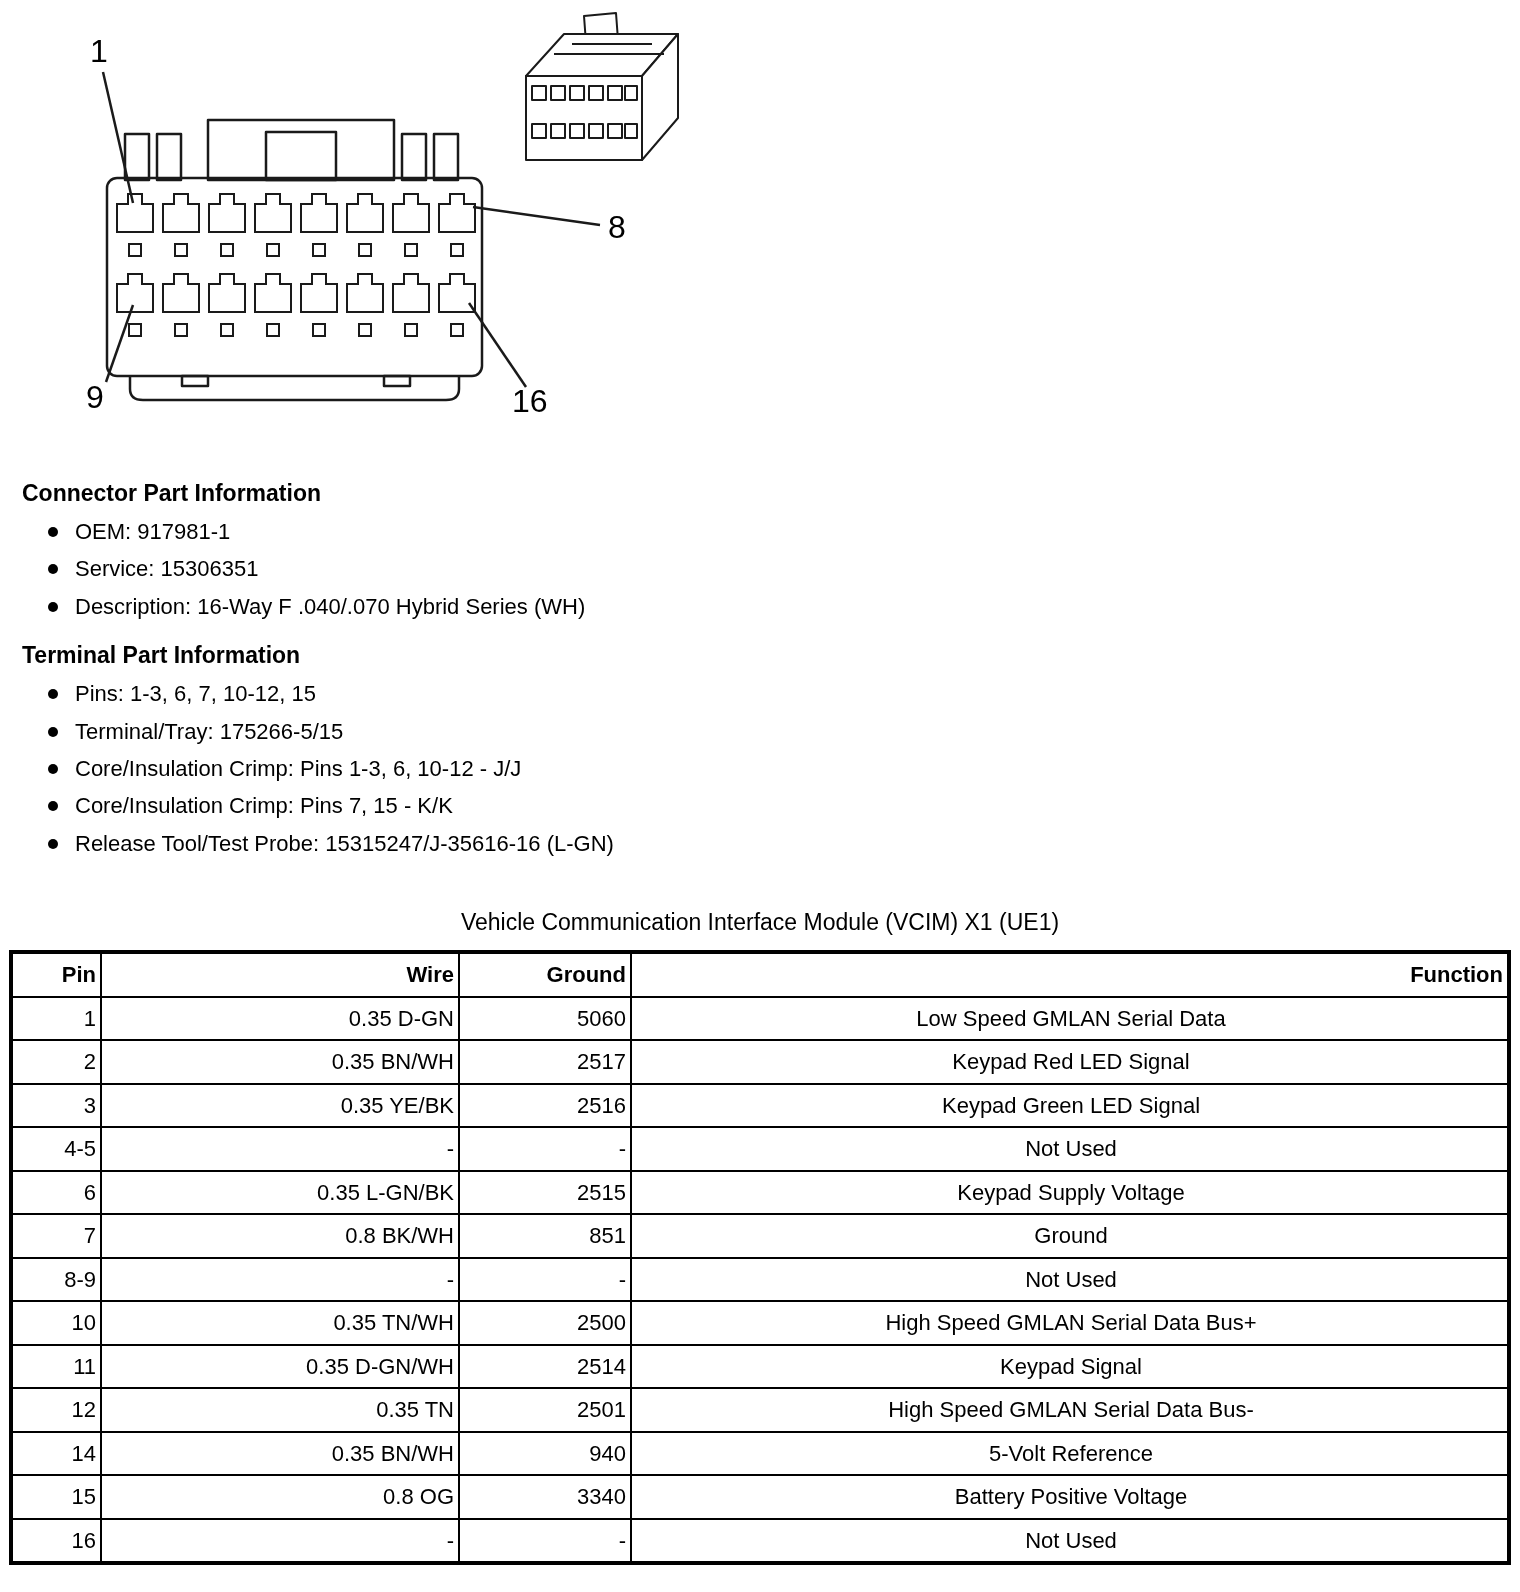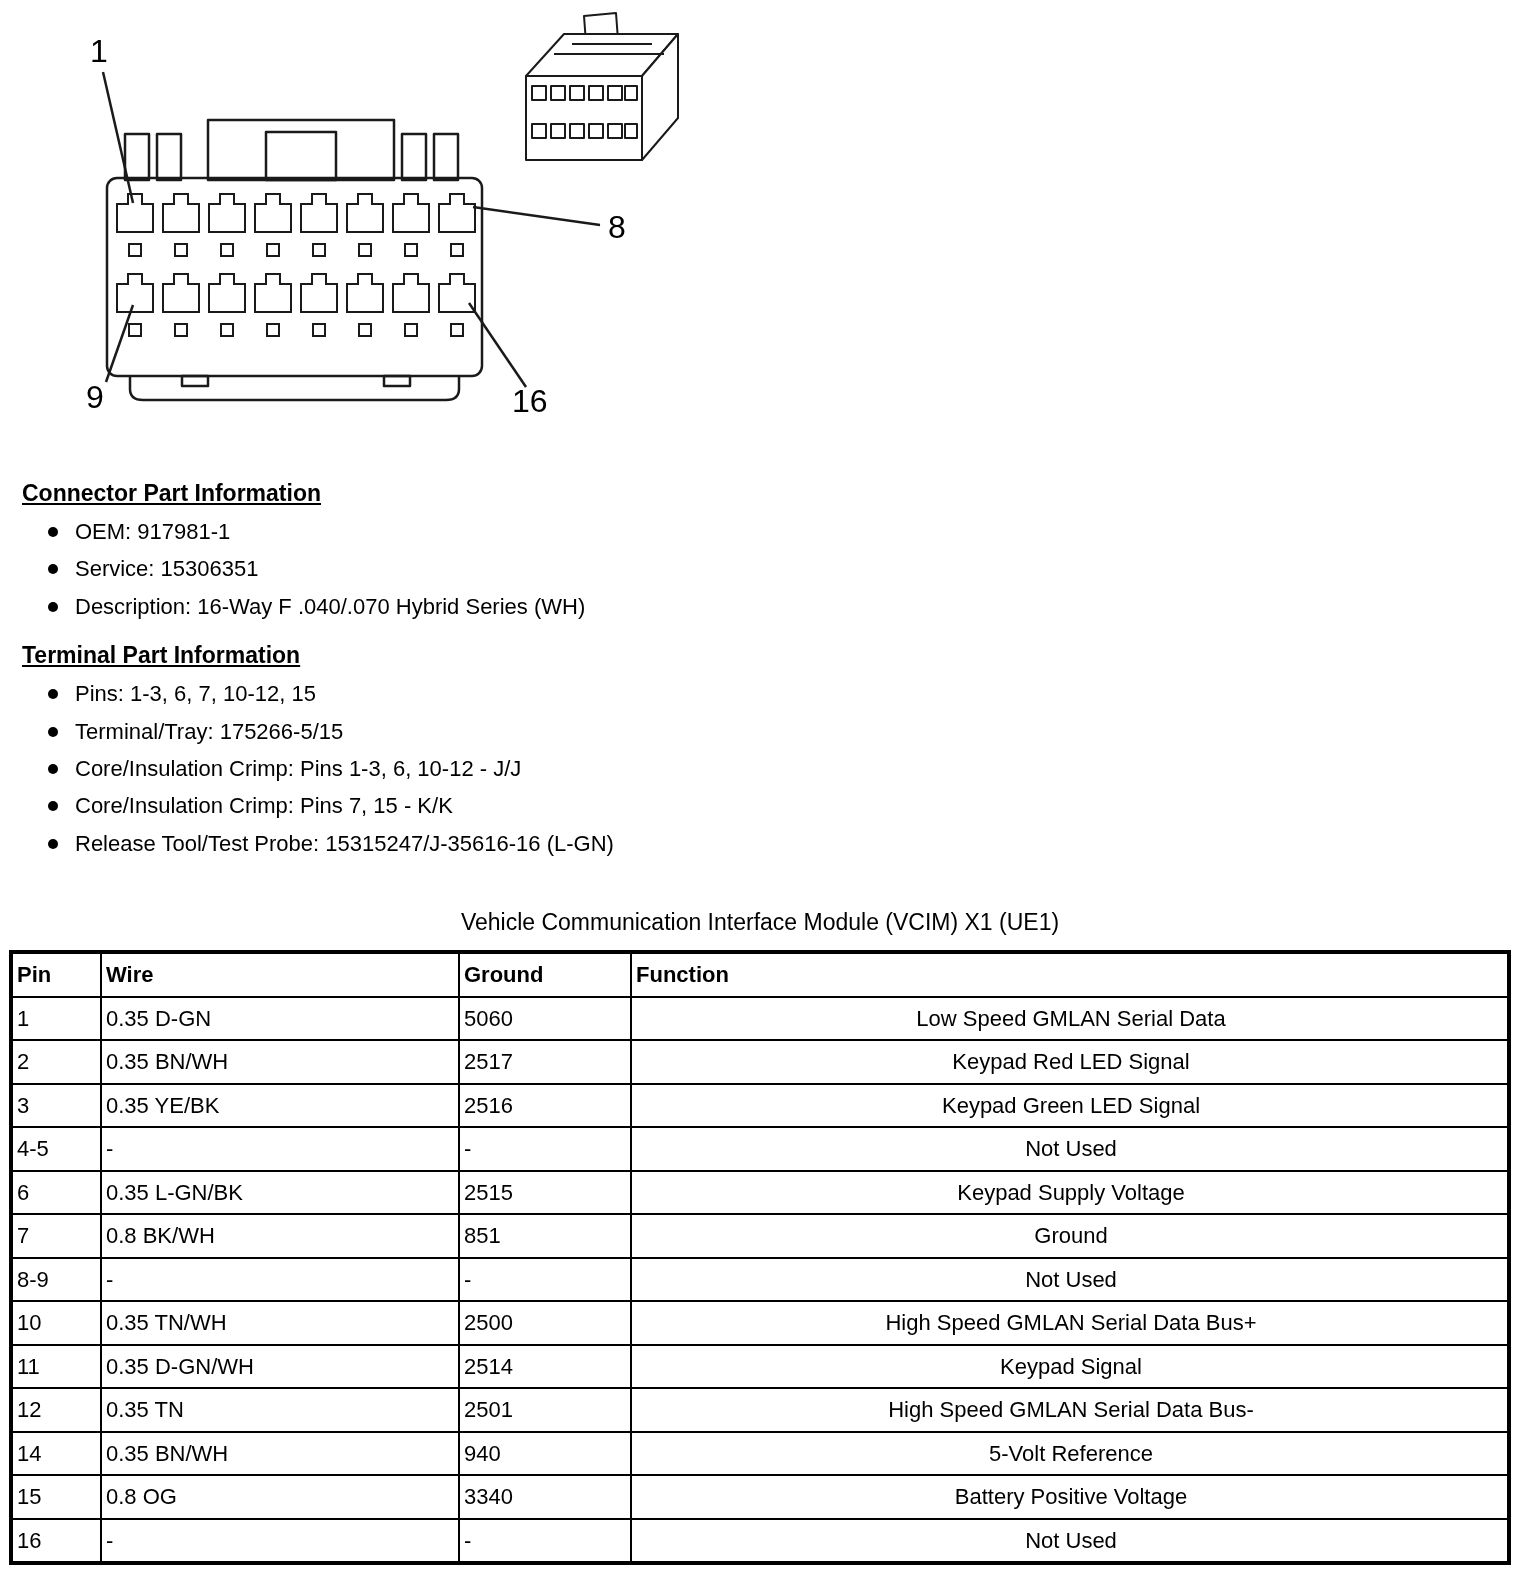--- a/index.html
+++ b/index.html
@@ -33,7 +33,6 @@
     font-size: 23px;
     font-weight: bold;
     margin: 22px 0 12px 14px;
-    text-decoration: underline;
   }
 
   

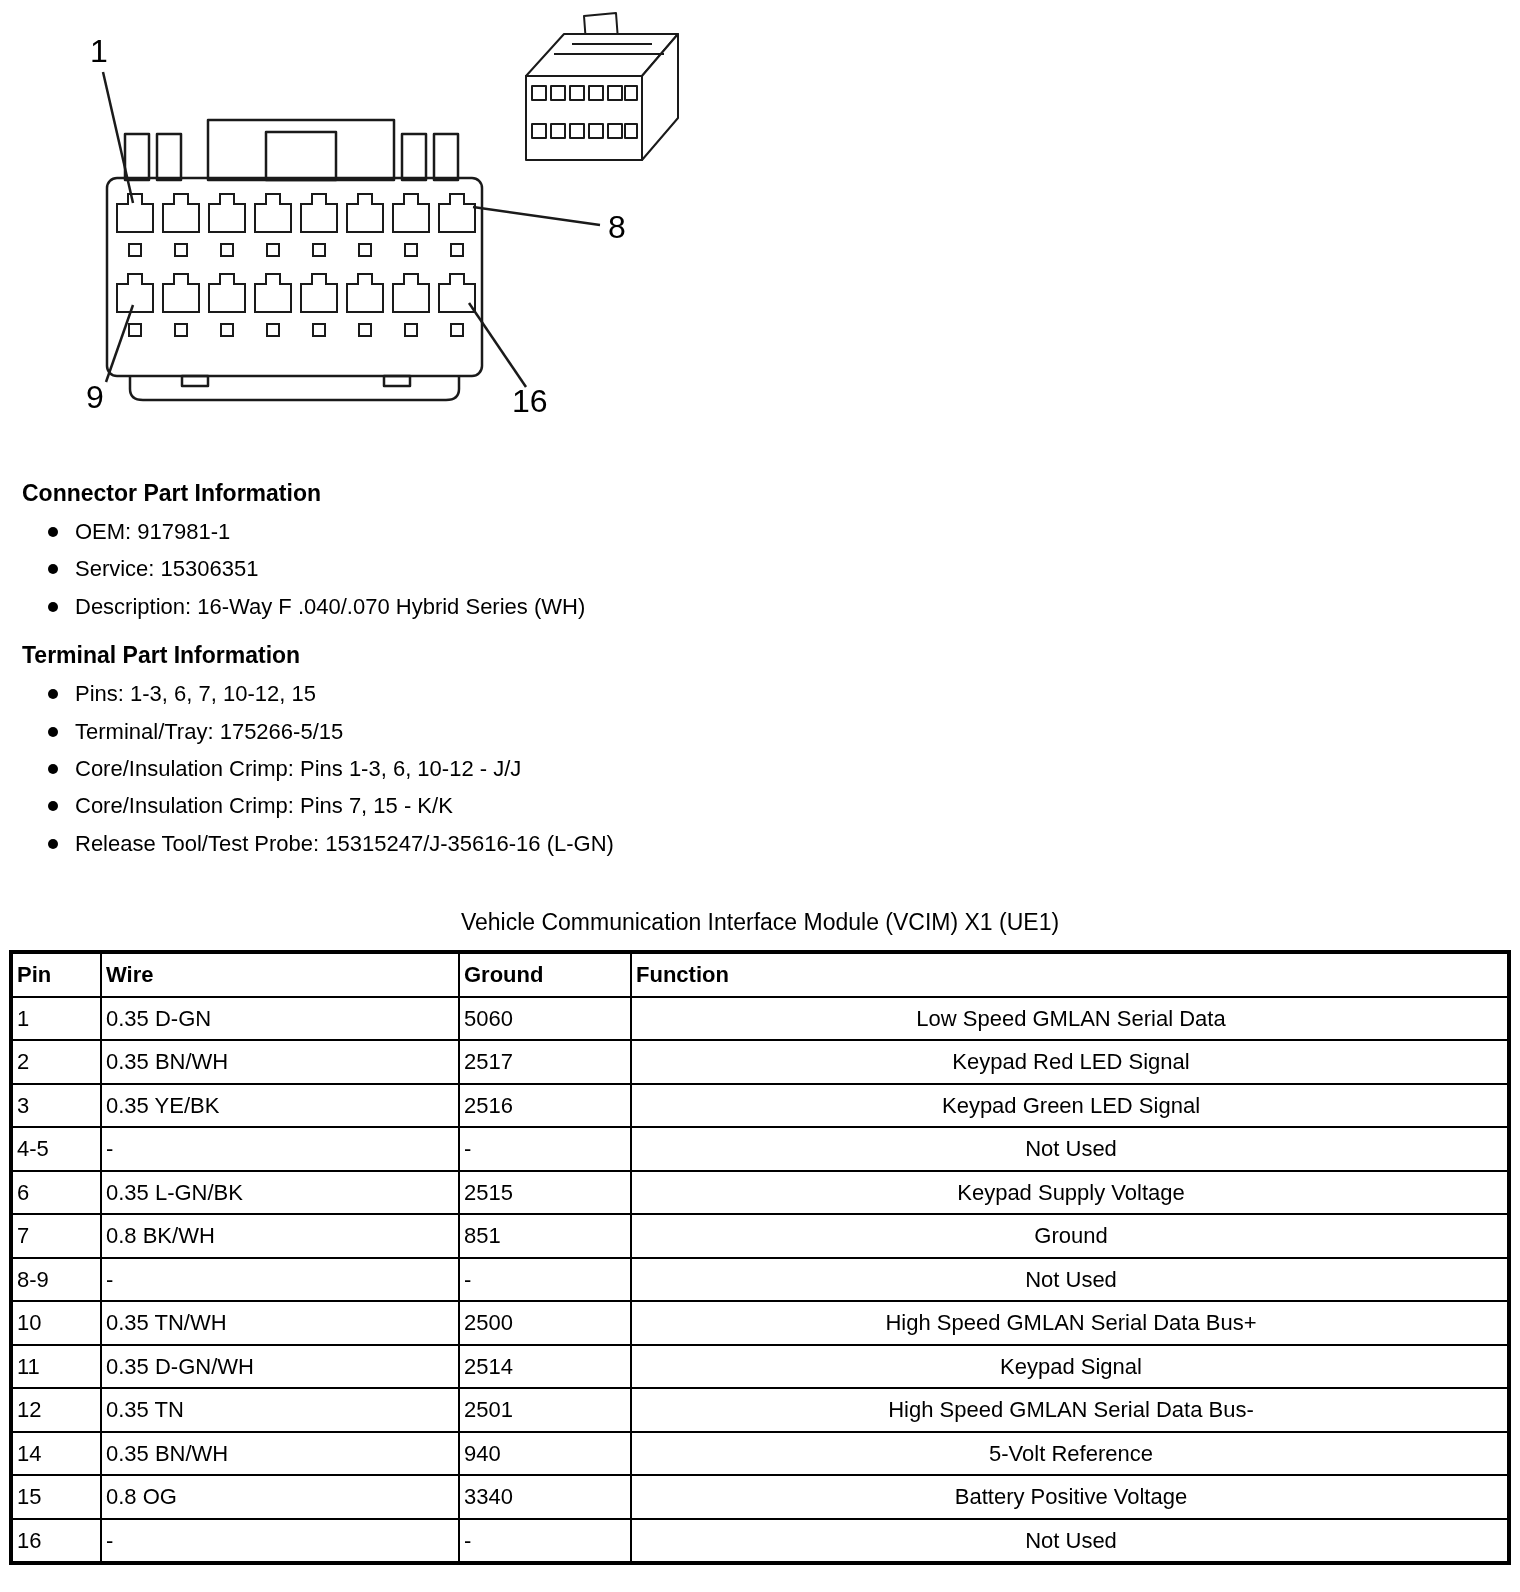--- a/index.html
+++ b/index.html
@@ -76,7 +76,7 @@
     border: 2px solid #000;
     font-size: 22px;
     padding: 7px 4px;
-    text-align: left;
+    text-align: right;
     line-height: 1.25;
     overflow: hidden;
     white-space: nowrap;

